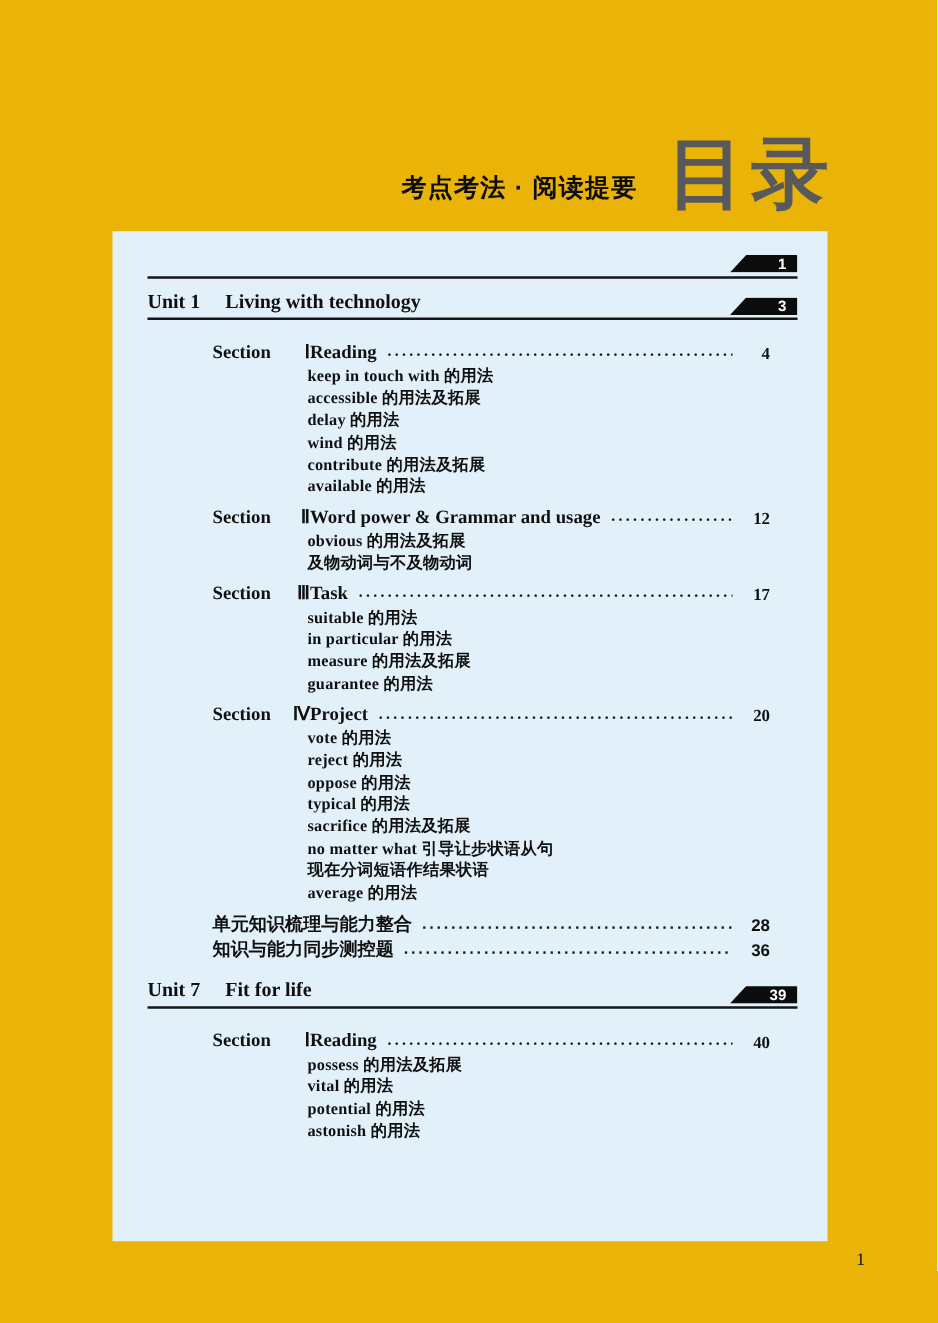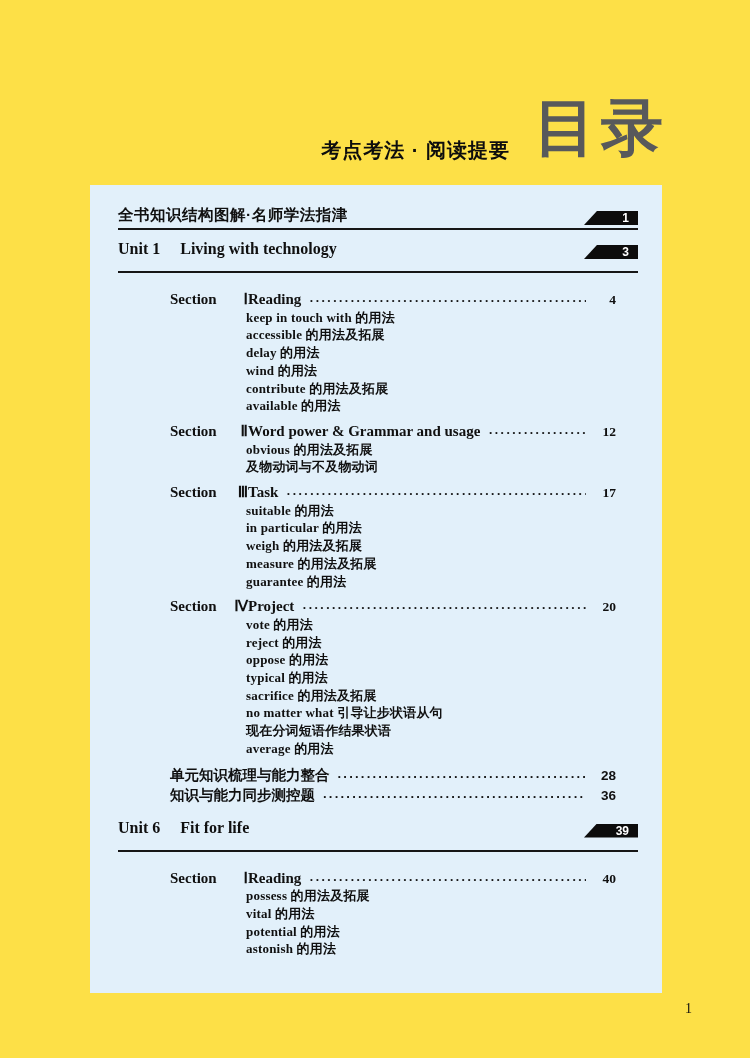--- a/index.html
+++ b/index.html
@@ -3,7 +3,7 @@
 <meta charset="utf-8">
 <style>
   html,body{margin:0;padding:0;background:#ffffff;}
-  .page{position:relative;width:750px;height:1058px;background:#fde047;overflow:hidden;
+  .page{position:relative;width:750px;height:1058px;background:#eab308;overflow:hidden;
         font-family:"Liberation Serif",serif;color:#101010;}
 
   

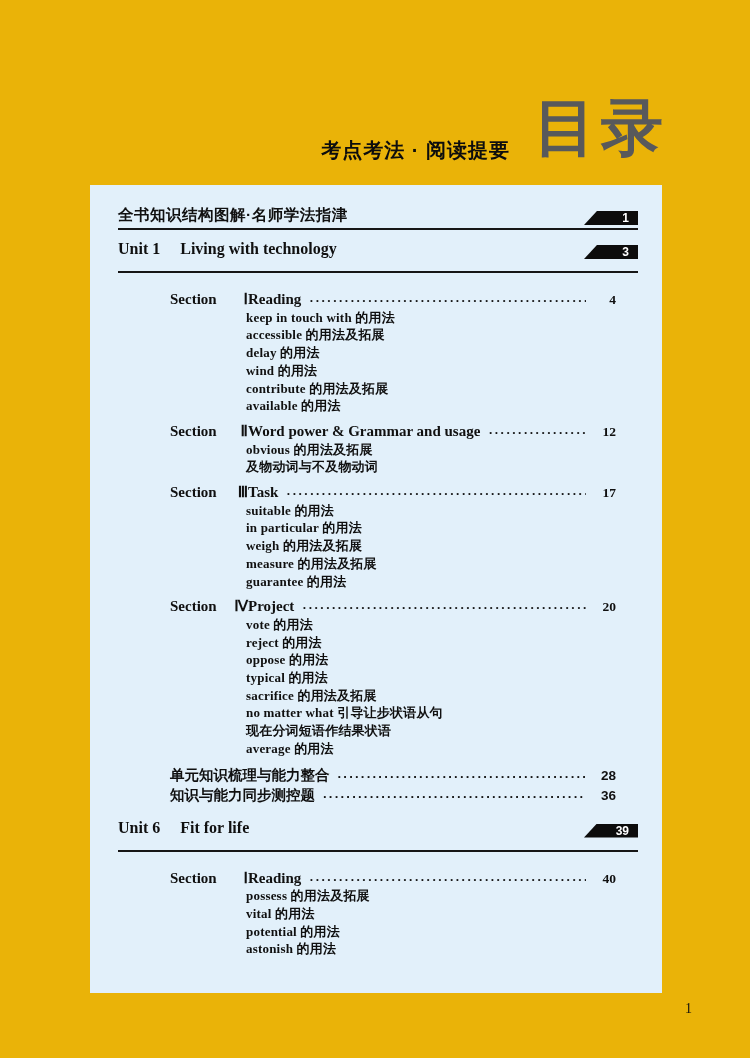--- a/index.html
+++ b/index.html
@@ -10,7 +10,7 @@
   .eyebrow{position:absolute;top:137px;right:240px;
            font-family:"Liberation Sans",sans-serif;font-weight:bold;
            font-size:20px;letter-spacing:1px;color:#0d0d0d;white-space:nowrap;}
-  .big-title{position:absolute;top:94px;right:82px;
+  .big-title{position:absolute;top:106px;right:82px;
              font-family:Liberation Serif, serif;font-weight:900;
              font-size:62px;line-height:68px;letter-spacing:5px;color:#58595b;white-space:nowrap;}
 

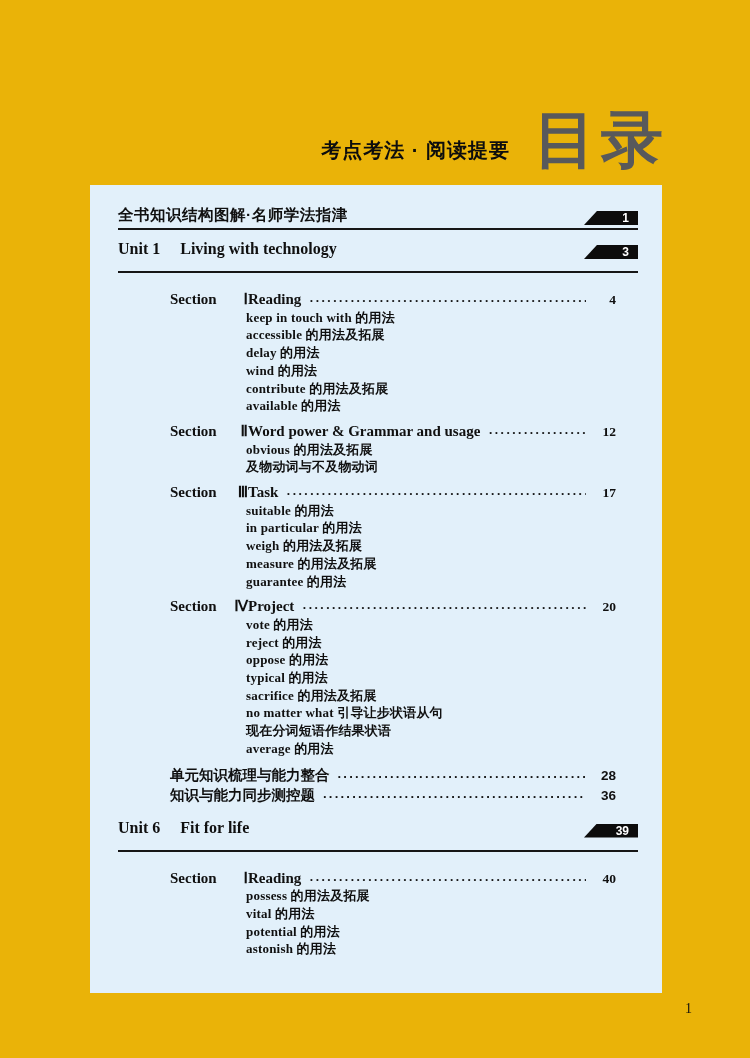--- a/index.html
+++ b/index.html
@@ -71,7 +71,6 @@
   <div class="toc-box">
 
     <div class="rule-row front-row">
-      <span class="front-label">全书知识结构图解·名师学法指津</span>
       <span class="badge">
         <span class="badge-num">1</span>
       </span>

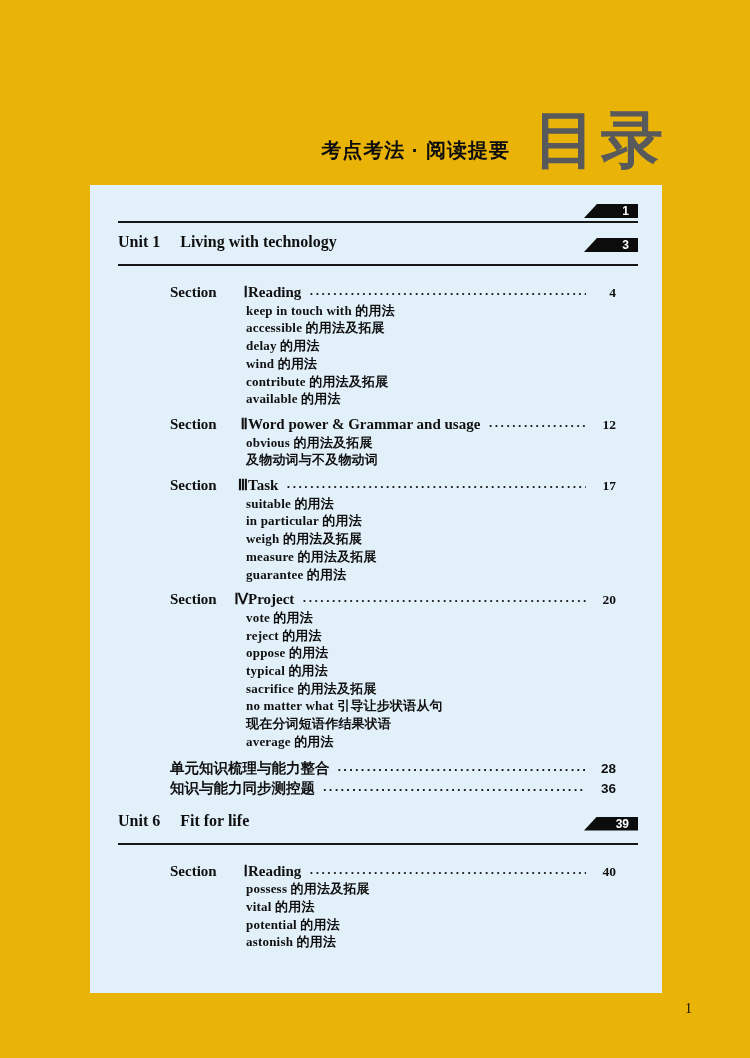--- a/index.html
+++ b/index.html
@@ -32,7 +32,7 @@
 
   .unit-block{margin-top:9px;}
   #toc-units .unit-block + .unit-block{margin-top:13px;}
-  .unit-row{line-height:20px;padding-bottom:12px;justify-content:center;}
+  .unit-row{line-height:20px;padding-bottom:2px;justify-content:center;}
   .unit-label,.unit-title{font-weight:bold;font-size:16px;white-space:nowrap;}
   .unit-title{margin-left:20px;}
 

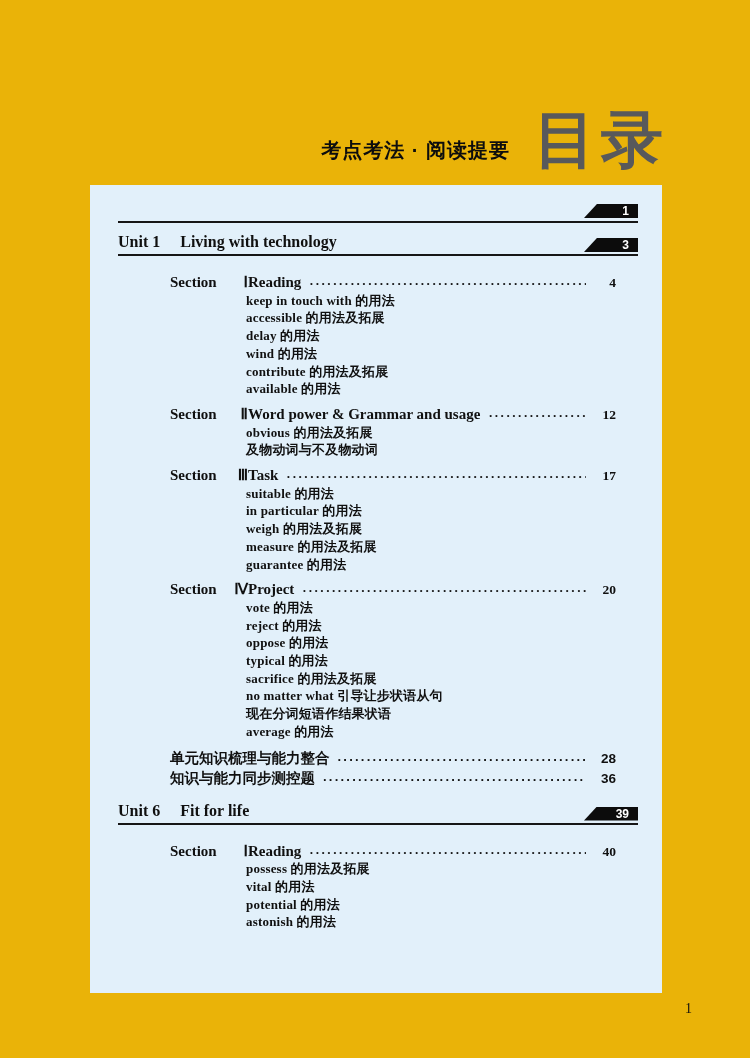--- a/index.html
+++ b/index.html
@@ -133,7 +133,6 @@
     <div class="subitems">
                 <div class="subitem">suitable 的用法</div>
                 <div class="subitem">in particular 的用法</div>
-                <div class="subitem">weigh 的用法及拓展</div>
                 <div class="subitem">measure 的用法及拓展</div>
                 <div class="subitem">guarantee 的用法</div>
               </div>

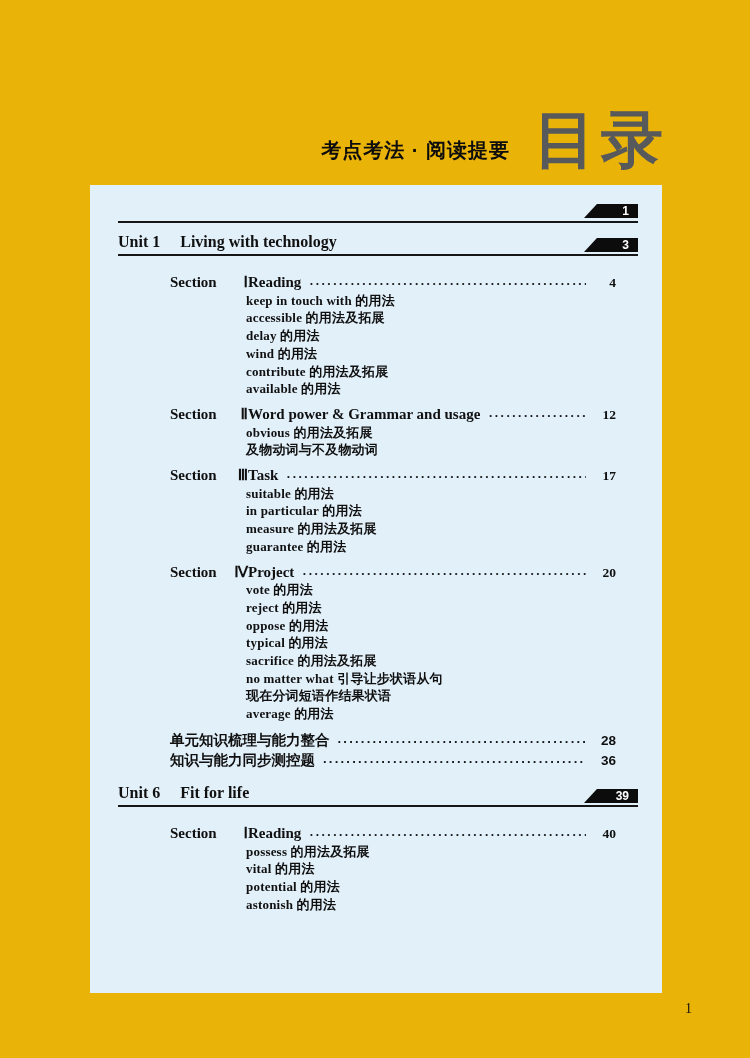--- a/index.html
+++ b/index.html
@@ -172,7 +172,7 @@
   </div>
         <div class="unit-block">
     <div class="rule-row unit-row">
-      <span class="unit-label">Unit 6</span>
+      <span class="unit-label">Unit 7</span>
       <span class="unit-title">Fit for life</span>
       <span class="badge">
         <span class="badge-num">39</span>

